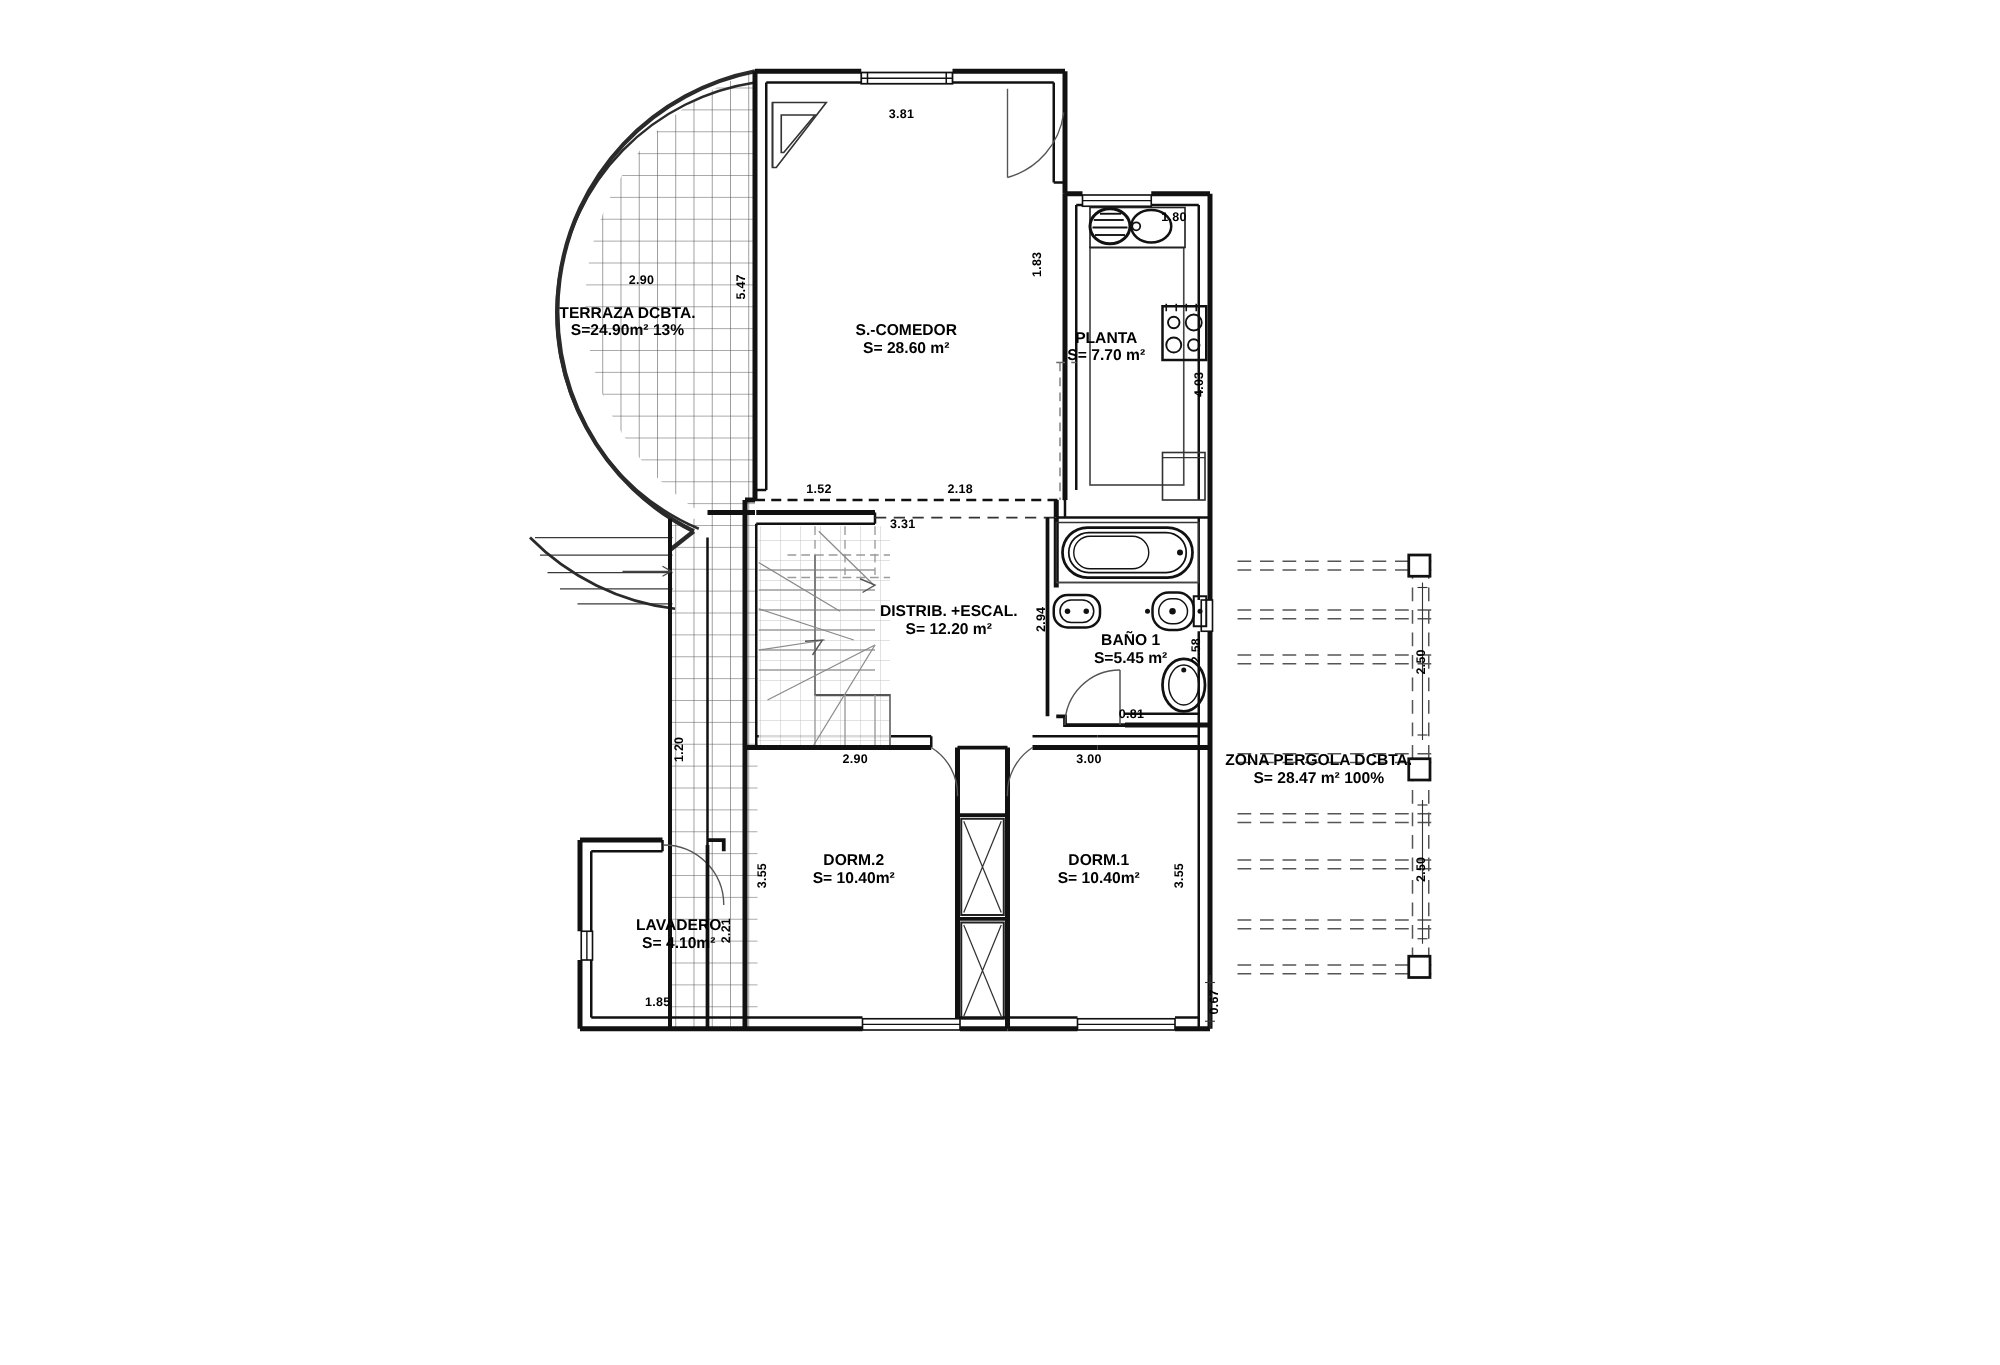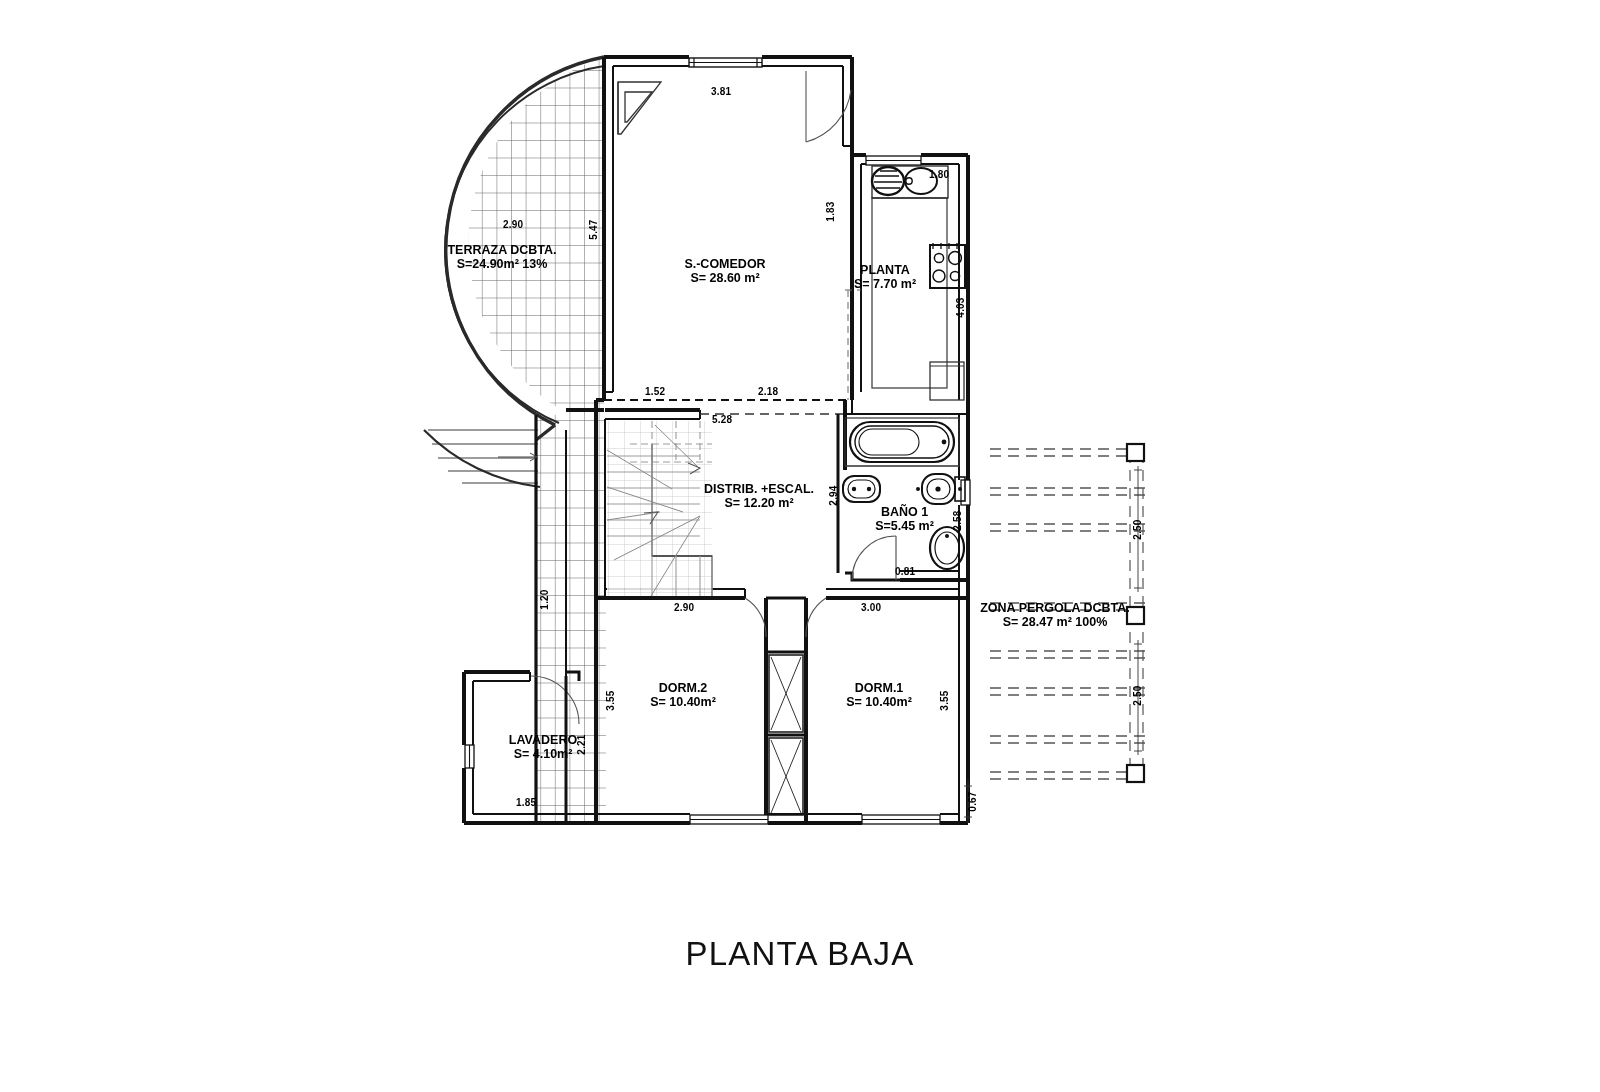--- a/index.html
+++ b/index.html
@@ -391,7 +391,7 @@
 <div class="dim dimv" style="left:950px;top:302px;">4.03</div>
 <div class="dim" style="left:645px;top:386px;">1.52</div>
 <div class="dim" style="left:758px;top:386px;">2.18</div>
-<div class="dim" style="left:712px;top:414px;">5.28</div>
+<div class="dim" style="left:712px;top:414px;">3.31</div>
 <div class="dim dimv" style="left:823px;top:490px;">2.94</div>
 <div class="dim dimv" style="left:947px;top:515px;">2.58</div>
 <div class="dim" style="left:895px;top:566px;">0.81</div>

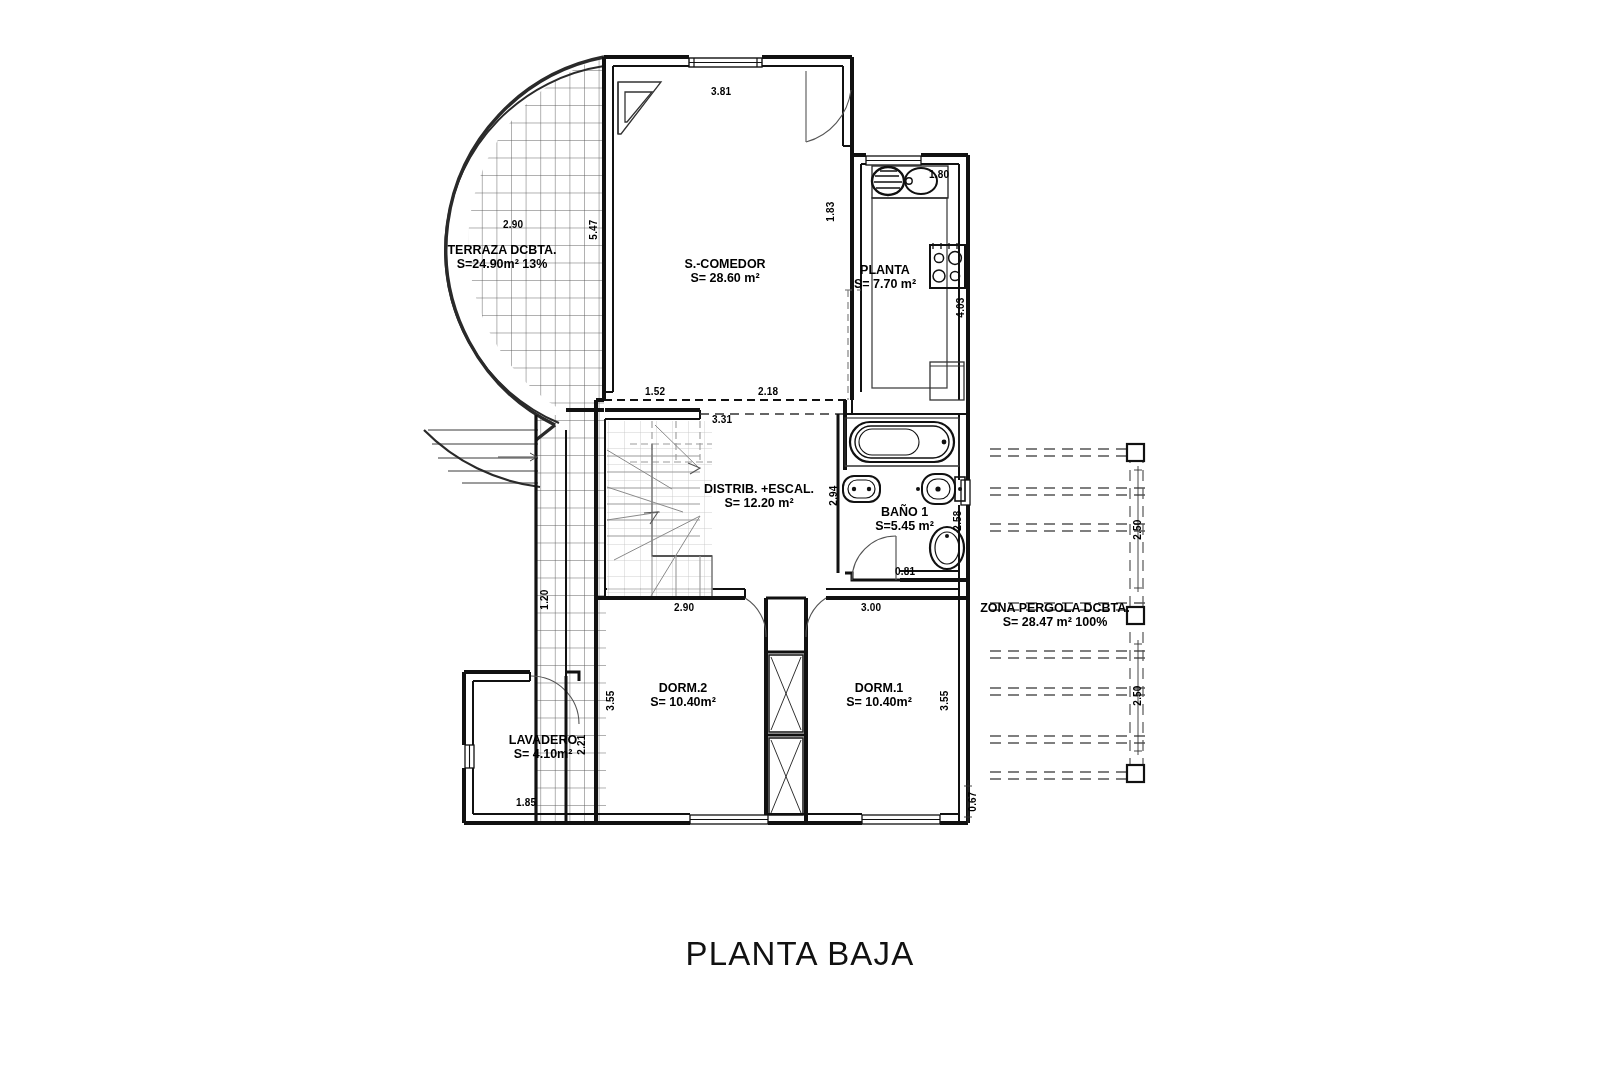--- a/index.html
+++ b/index.html
@@ -406,7 +406,6 @@
 <div class="dim dimv" style="left:1127px;top:524px;">2.50</div>
 <div class="dim dimv" style="left:1127px;top:690px;">2.50</div>
 
-<div class="ttl">PLANTA BAJA</div>
 
 </div>
 

